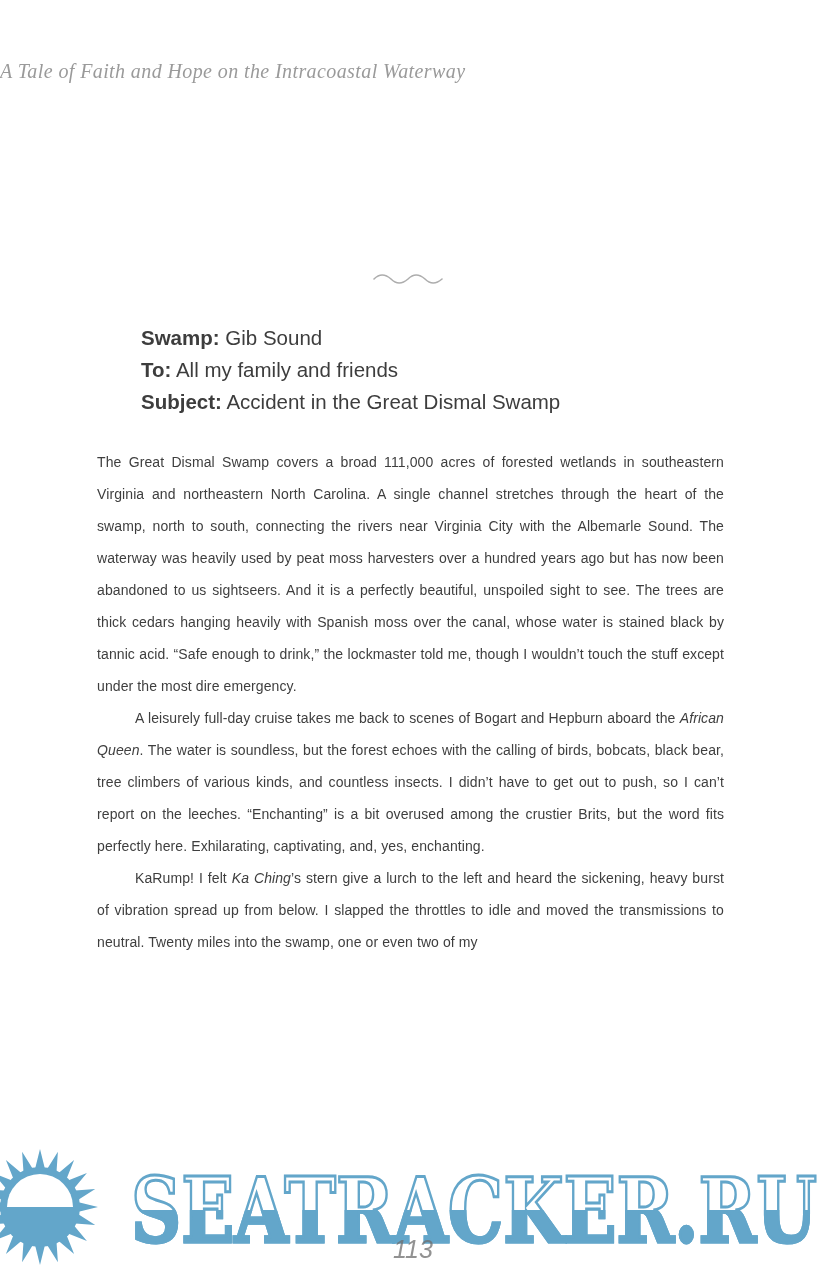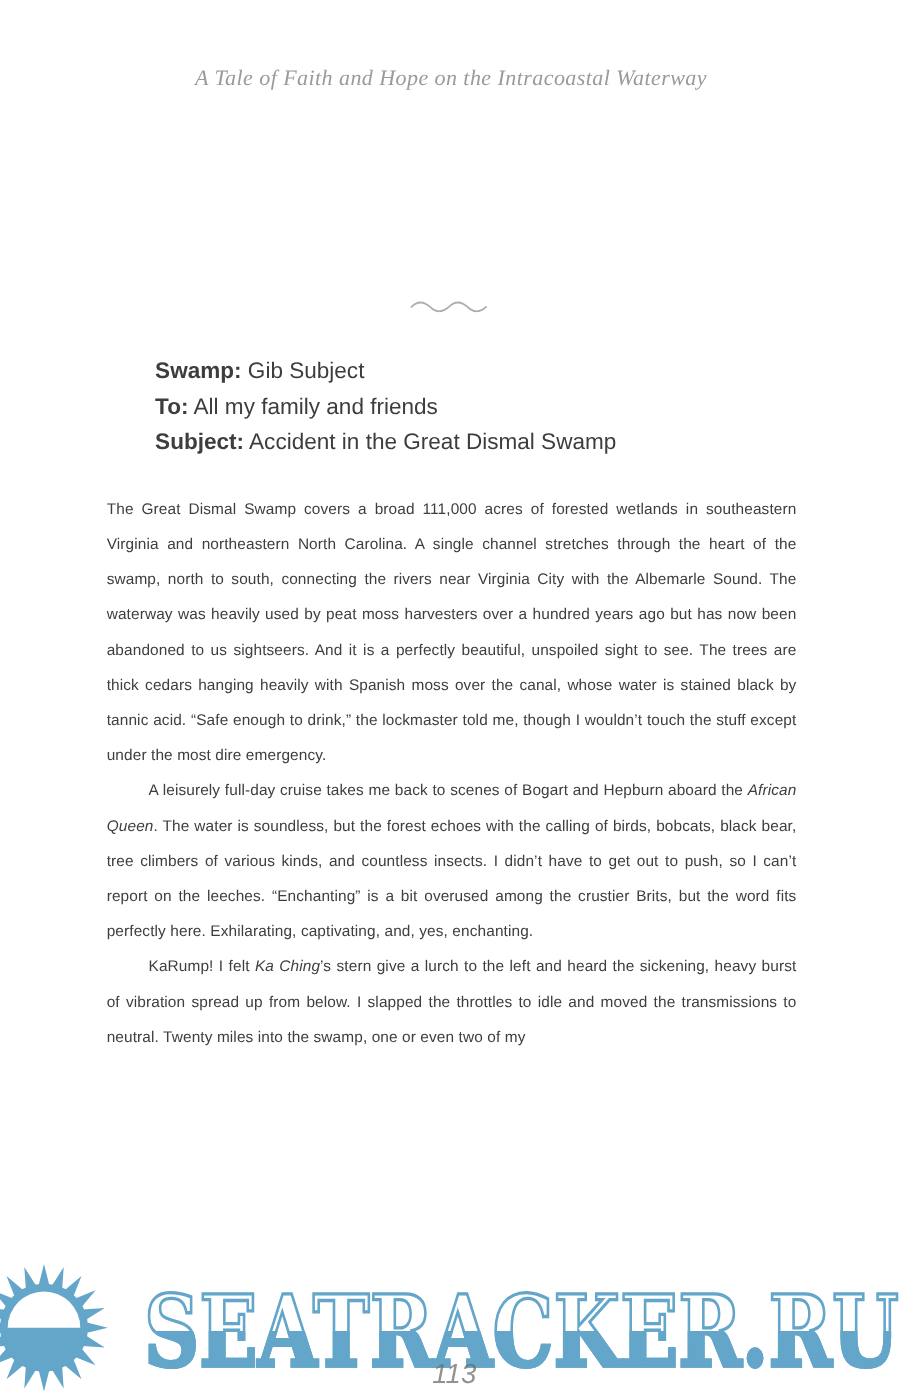--- a/index.html
+++ b/index.html
@@ -19,7 +19,7 @@
   }
   .running-head{
     position:absolute;top:60px;left:0;width:820px;
-    text-align:center;
+    text-align:left;
     font-family:"Liberation Serif","DejaVu Serif",serif;
     font-style:italic;
     font-size:20px;

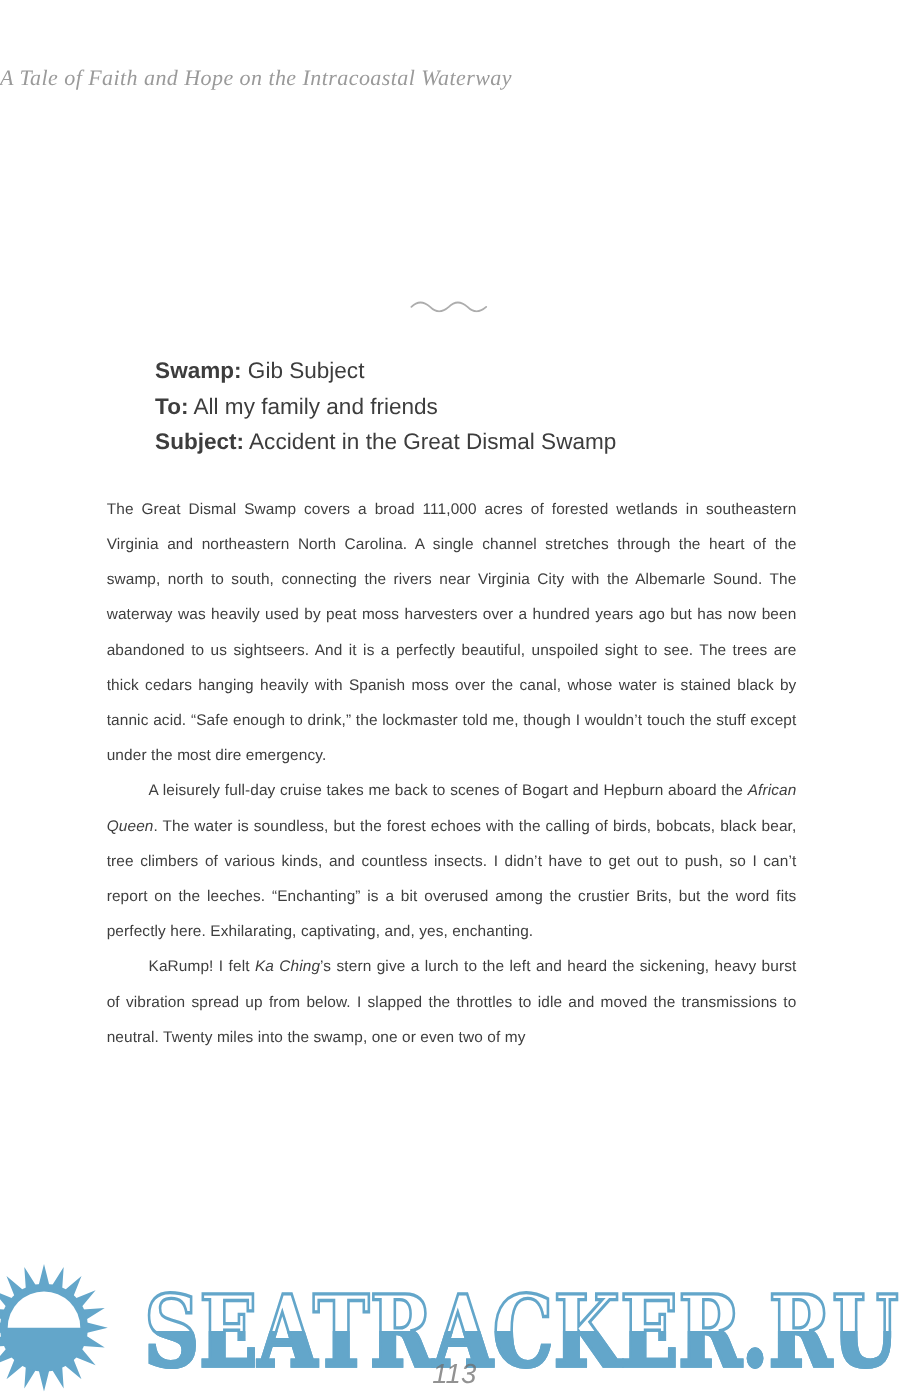--- a/index.html
+++ b/index.html
@@ -96,7 +96,7 @@
 
   <div class="email-block">
     <div class="email-row">
-      <b>Swamp:</b><span> Gib Subject</span>
+      <b>Swamp:</b><span> Gib Sound</span>
     </div>
     <div class="email-row">
       <b>To:</b><span> All my family and friends</span>

